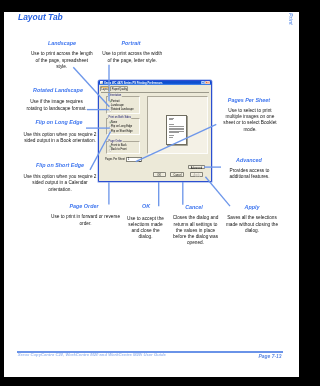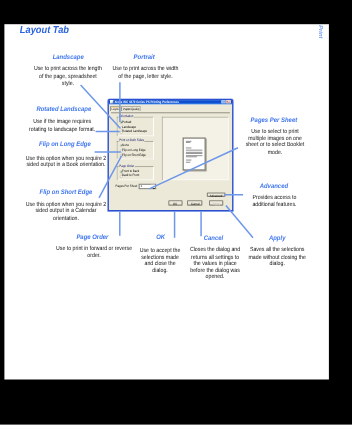--- a/index.html
+++ b/index.html
@@ -6,7 +6,7 @@
   body{width:300px;height:386px;background:#000;overflow:hidden;
        font-family:"Liberation Sans",sans-serif;
        -webkit-font-smoothing:antialiased;}
-  #page{position:absolute;left:4px;top:22px;width:295px;height:323px;background:#fff;overflow:hidden;}
+  #page{position:absolute;left:4px;top:12px;width:295px;height:365px;background:#fff;overflow:hidden;}
 
   
   .ttl{position:absolute;left:14.0px;top:-0.2px;font-size:9.2px;font-weight:bold;font-style:italic;

